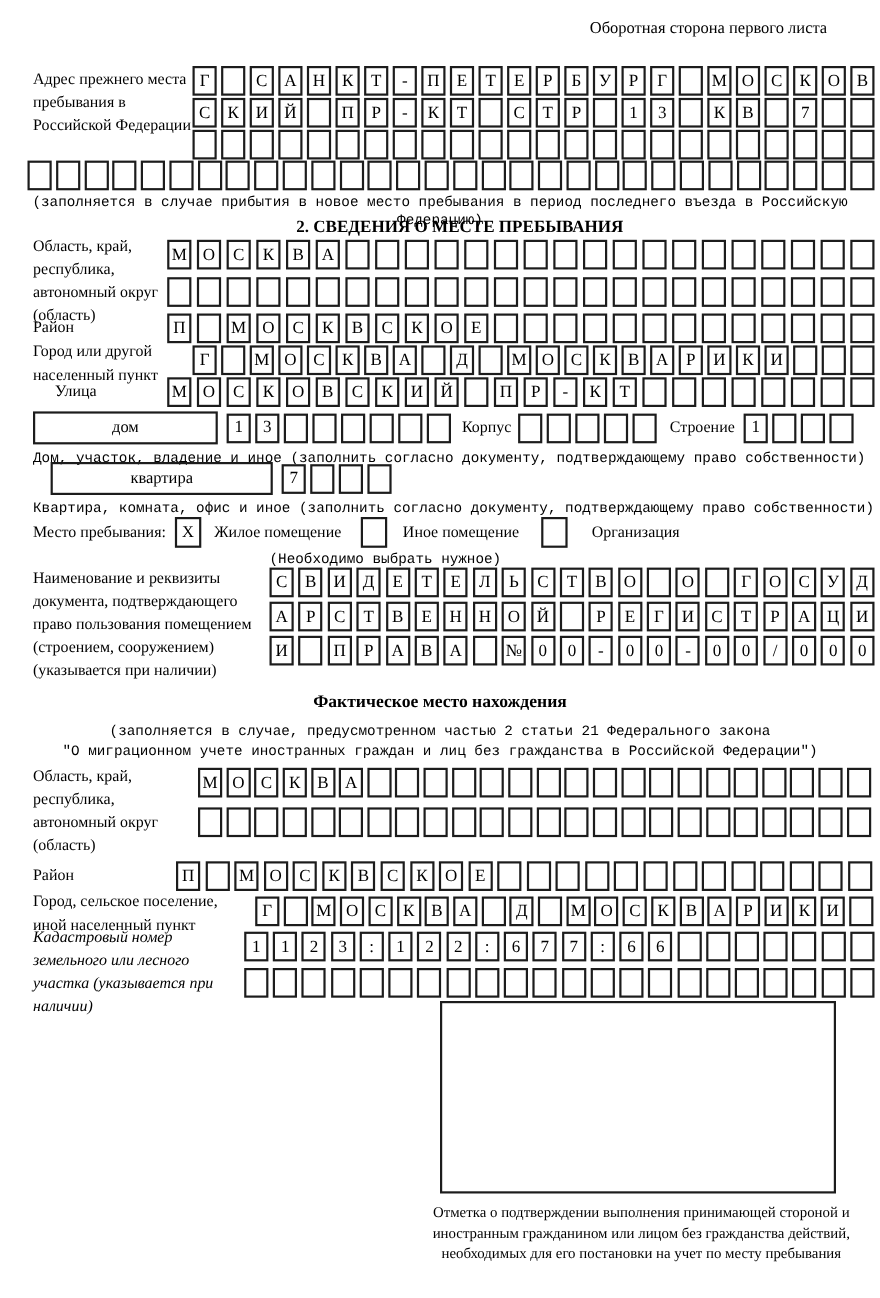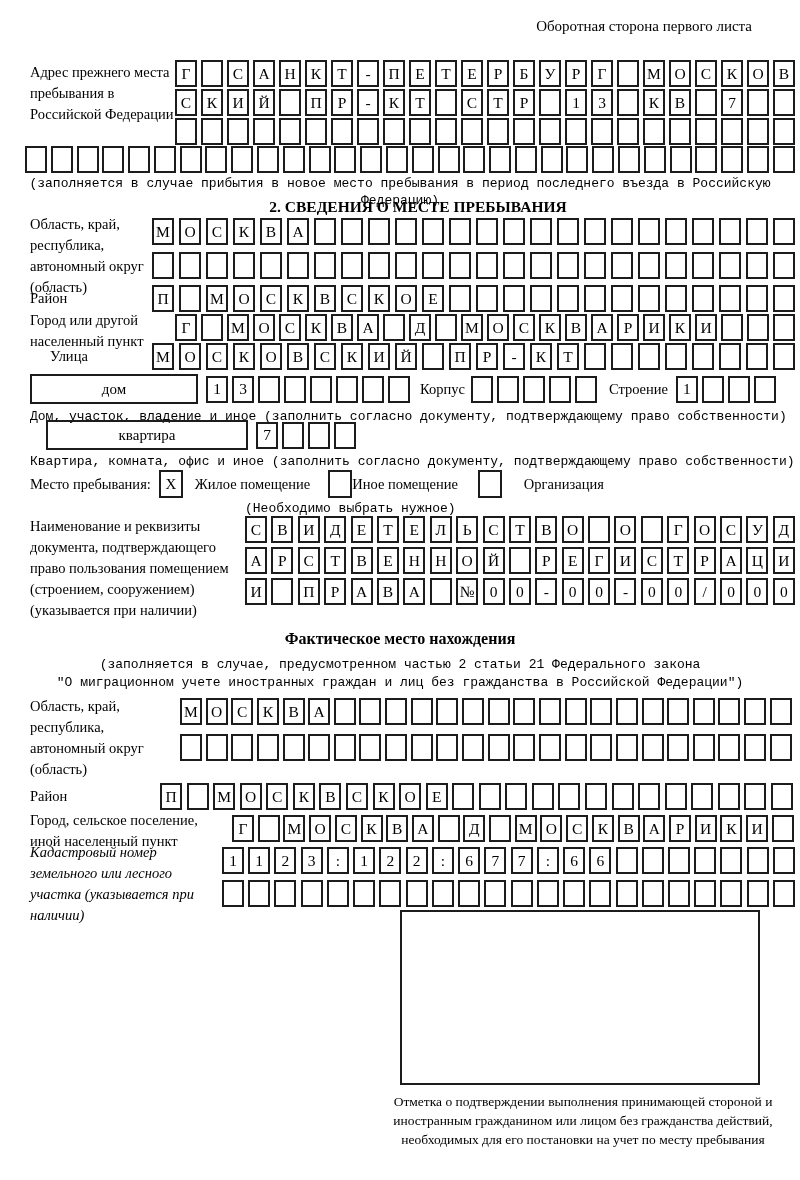--- a/index.html
+++ b/index.html
@@ -361,7 +361,7 @@
     <div class="checkbox" style="margin-left:8px;">X</div>
     <div class="inline-label" style="margin-left:12px;">Жилое помещение</div>
     <div class="checkbox" style="margin-left:18px;"></div>
-    <div class="inline-label" style="font-family:Liberation Serif, serif;">Иное помещение</div>
+    <div class="inline-label" style="margin-left:14px;font-family:Liberation Serif, serif;">Иное помещение</div>
     <div class="checkbox" style="margin-left:20px;"></div>
     <div class="inline-label" style="margin-left:22px;">Организация</div>
   </div>

